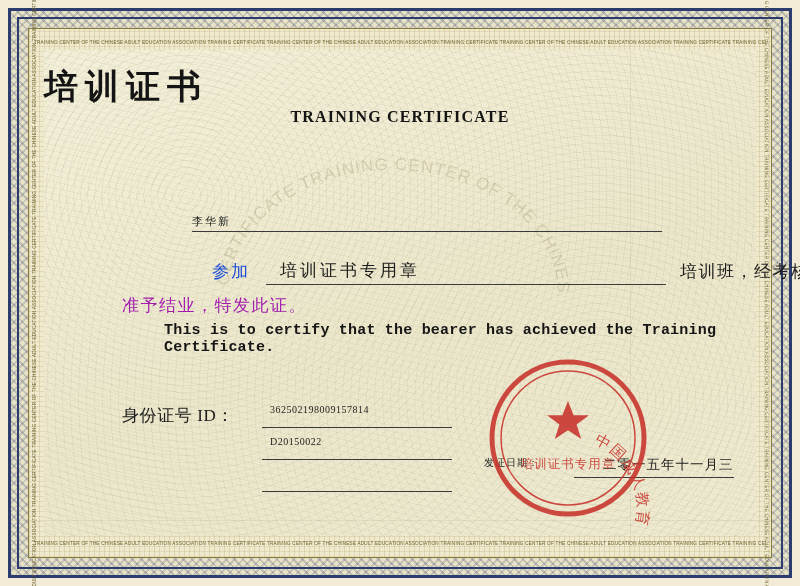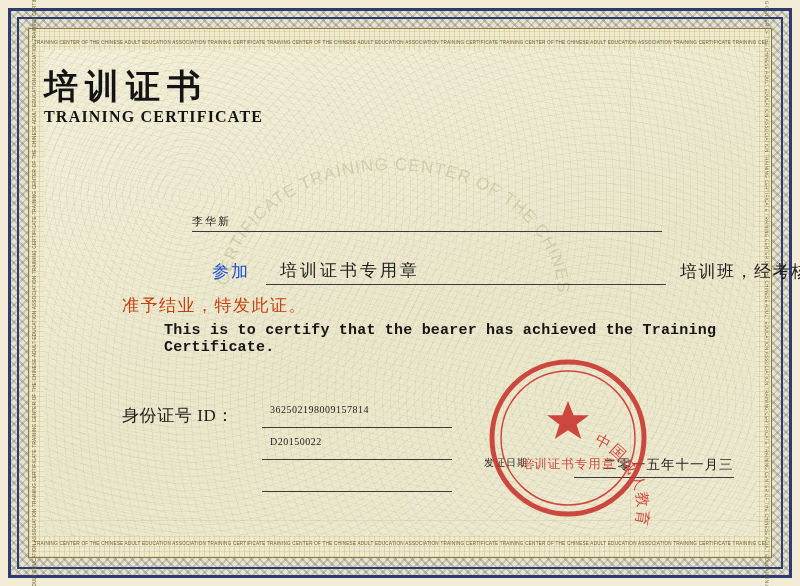--- a/index.html
+++ b/index.html
@@ -145,7 +145,7 @@
     position: absolute;
     top: 58px;
     left: 0; right: 0;
-    text-align: left;
+    text-align: center;
     font-family: "Liberation Serif", serif;
     font-weight: bold;
     font-size: 16px;

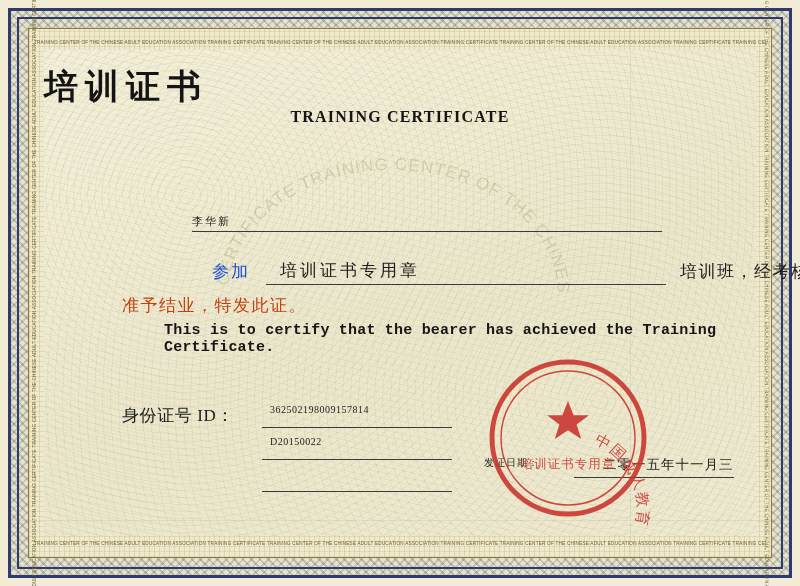--- a/index.html
+++ b/index.html
@@ -222,7 +222,7 @@
     font-family: "Liberation Serif", serif;
     font-size: 17px;
     letter-spacing: 1.5px;
-    color: #c2410c;
+    color: #a21caf;
     text-align: center;
   }
   .line-en {

